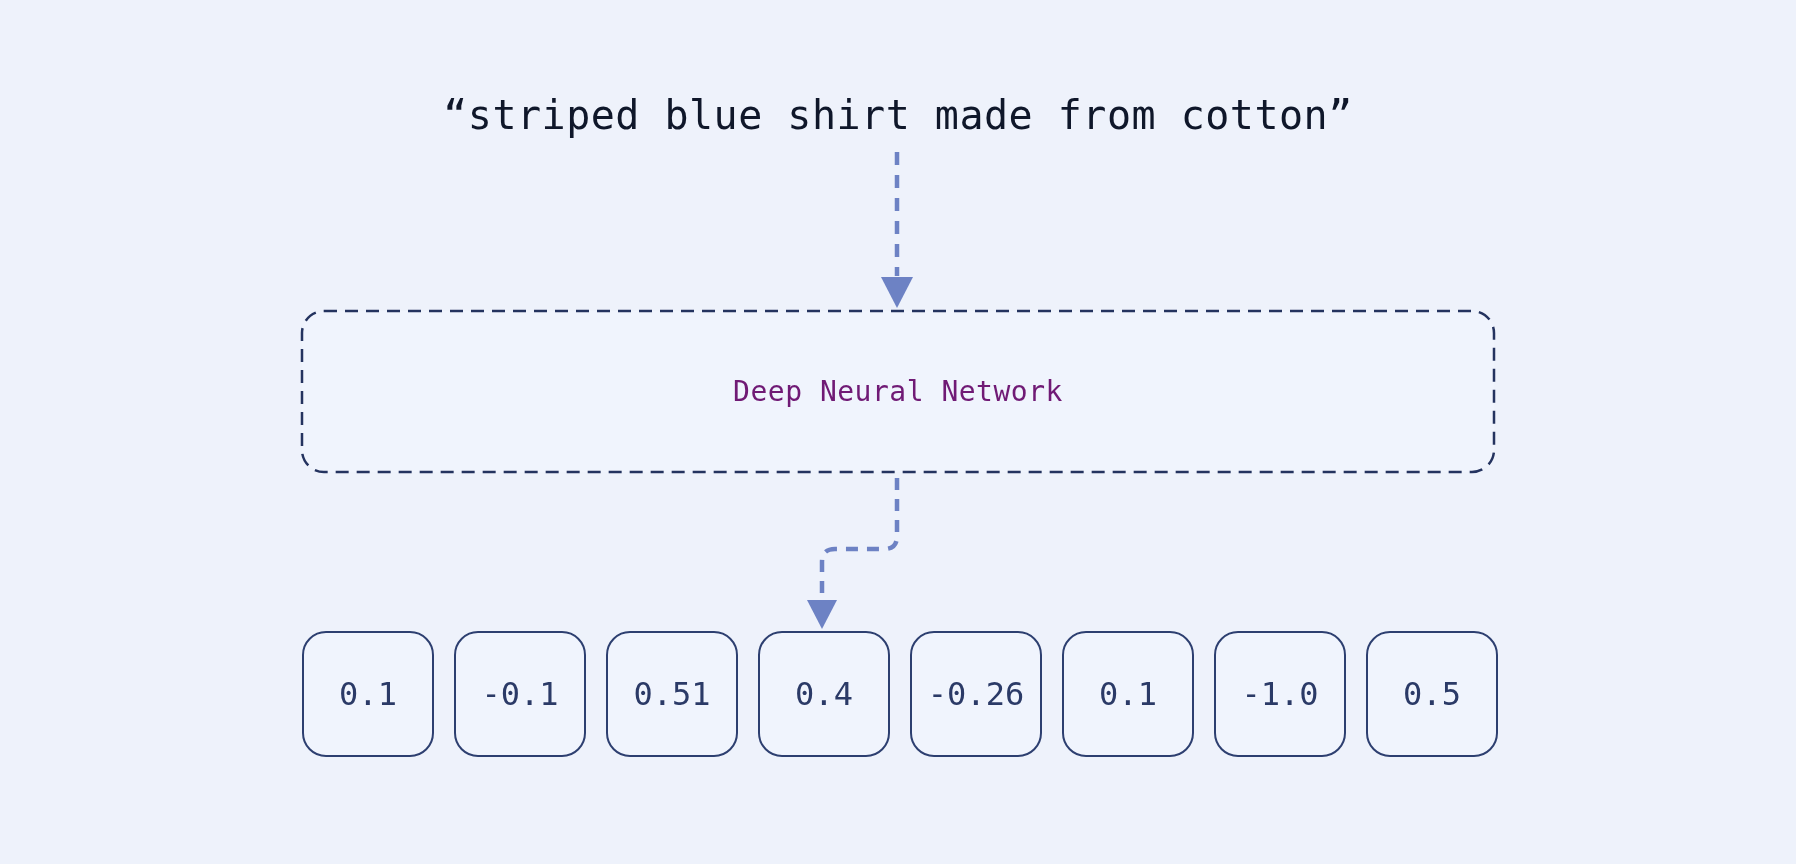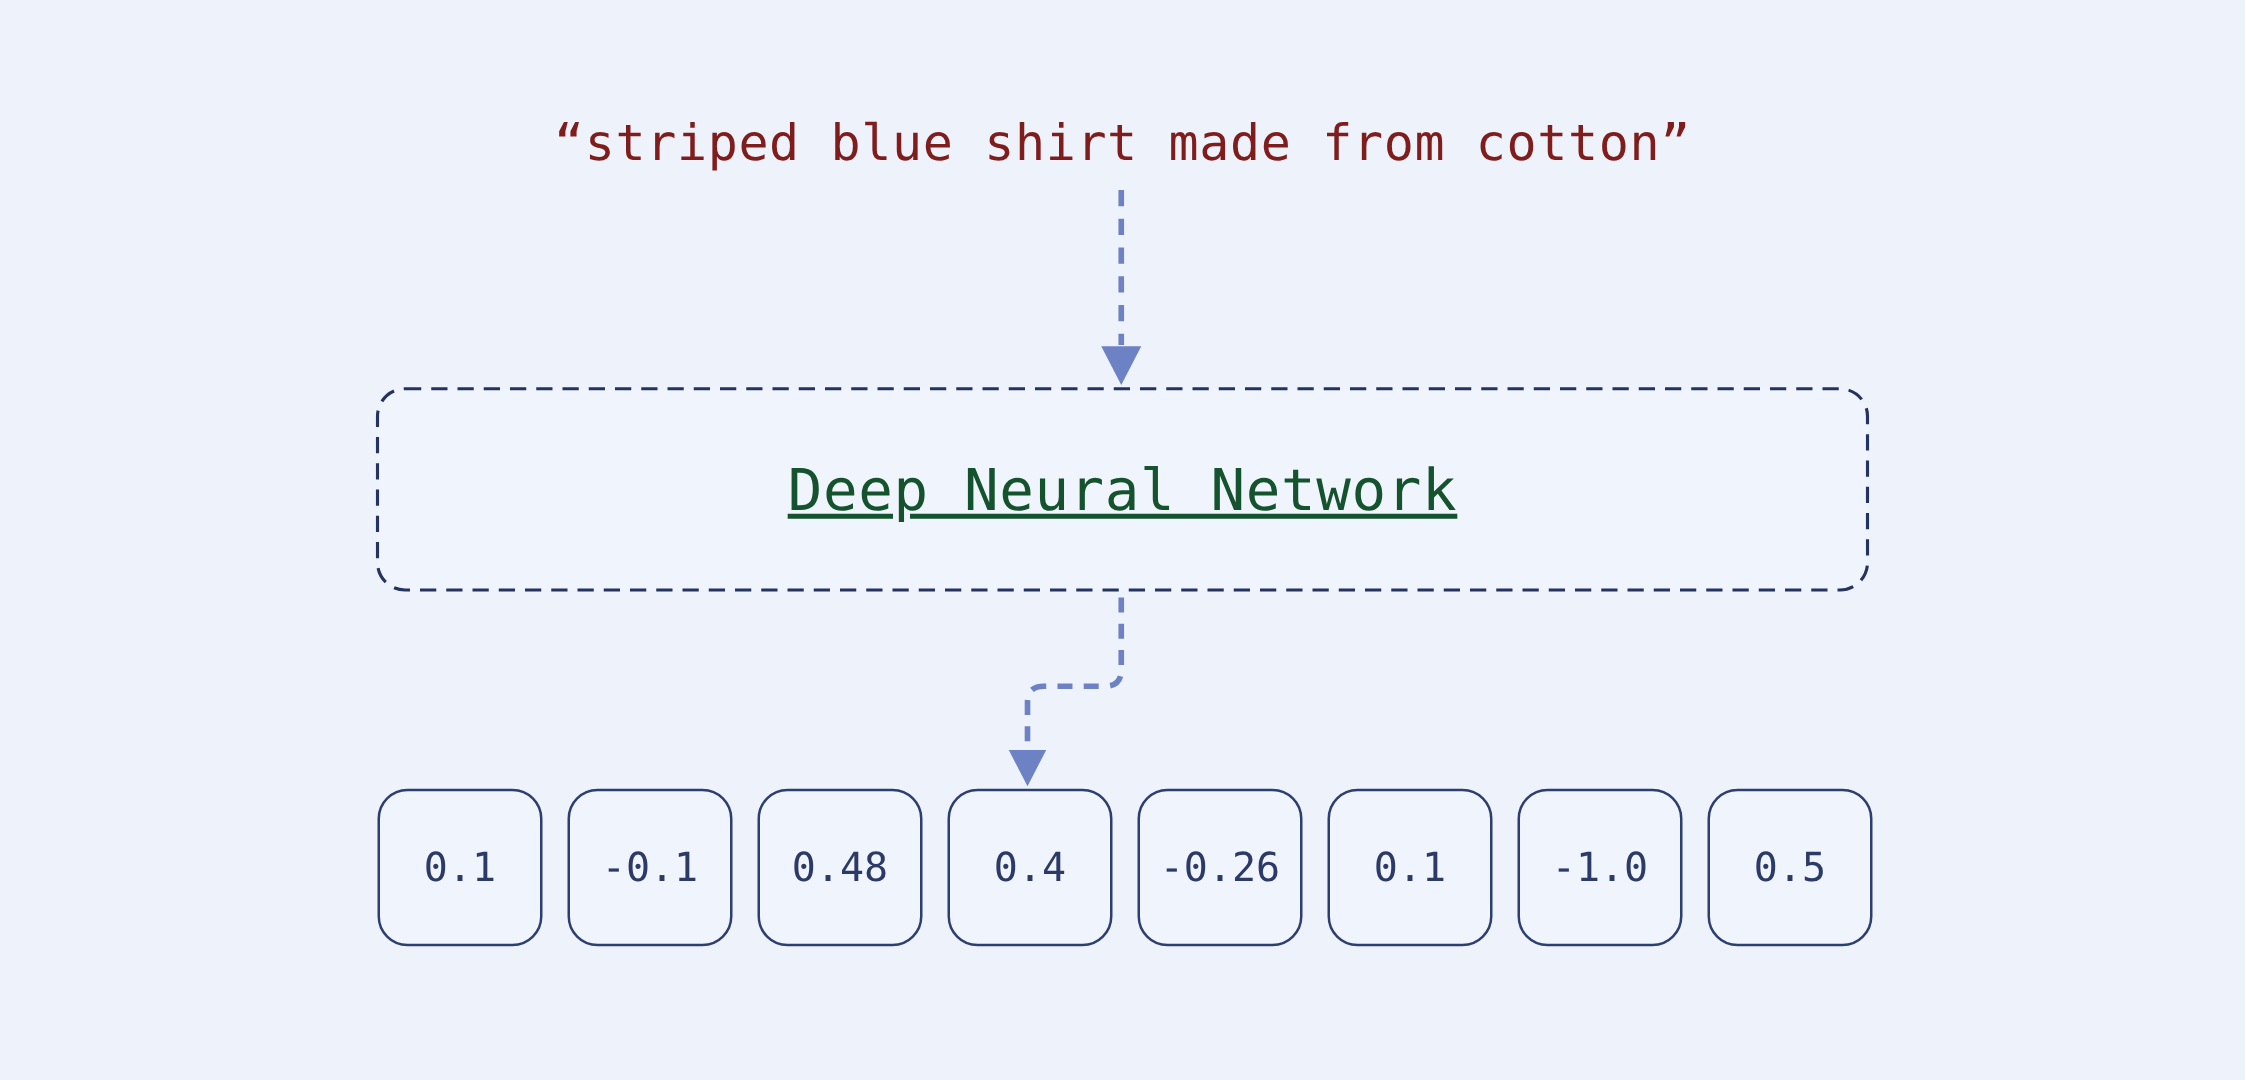--- a/index.html
+++ b/index.html
@@ -26,7 +26,7 @@
     font-size: 40px;
     font-weight: 500;
     letter-spacing: 0.5px;
-    color: #7f1d1d;
+    color: #0f172a;
     white-space: pre;
   }
   .overlay {

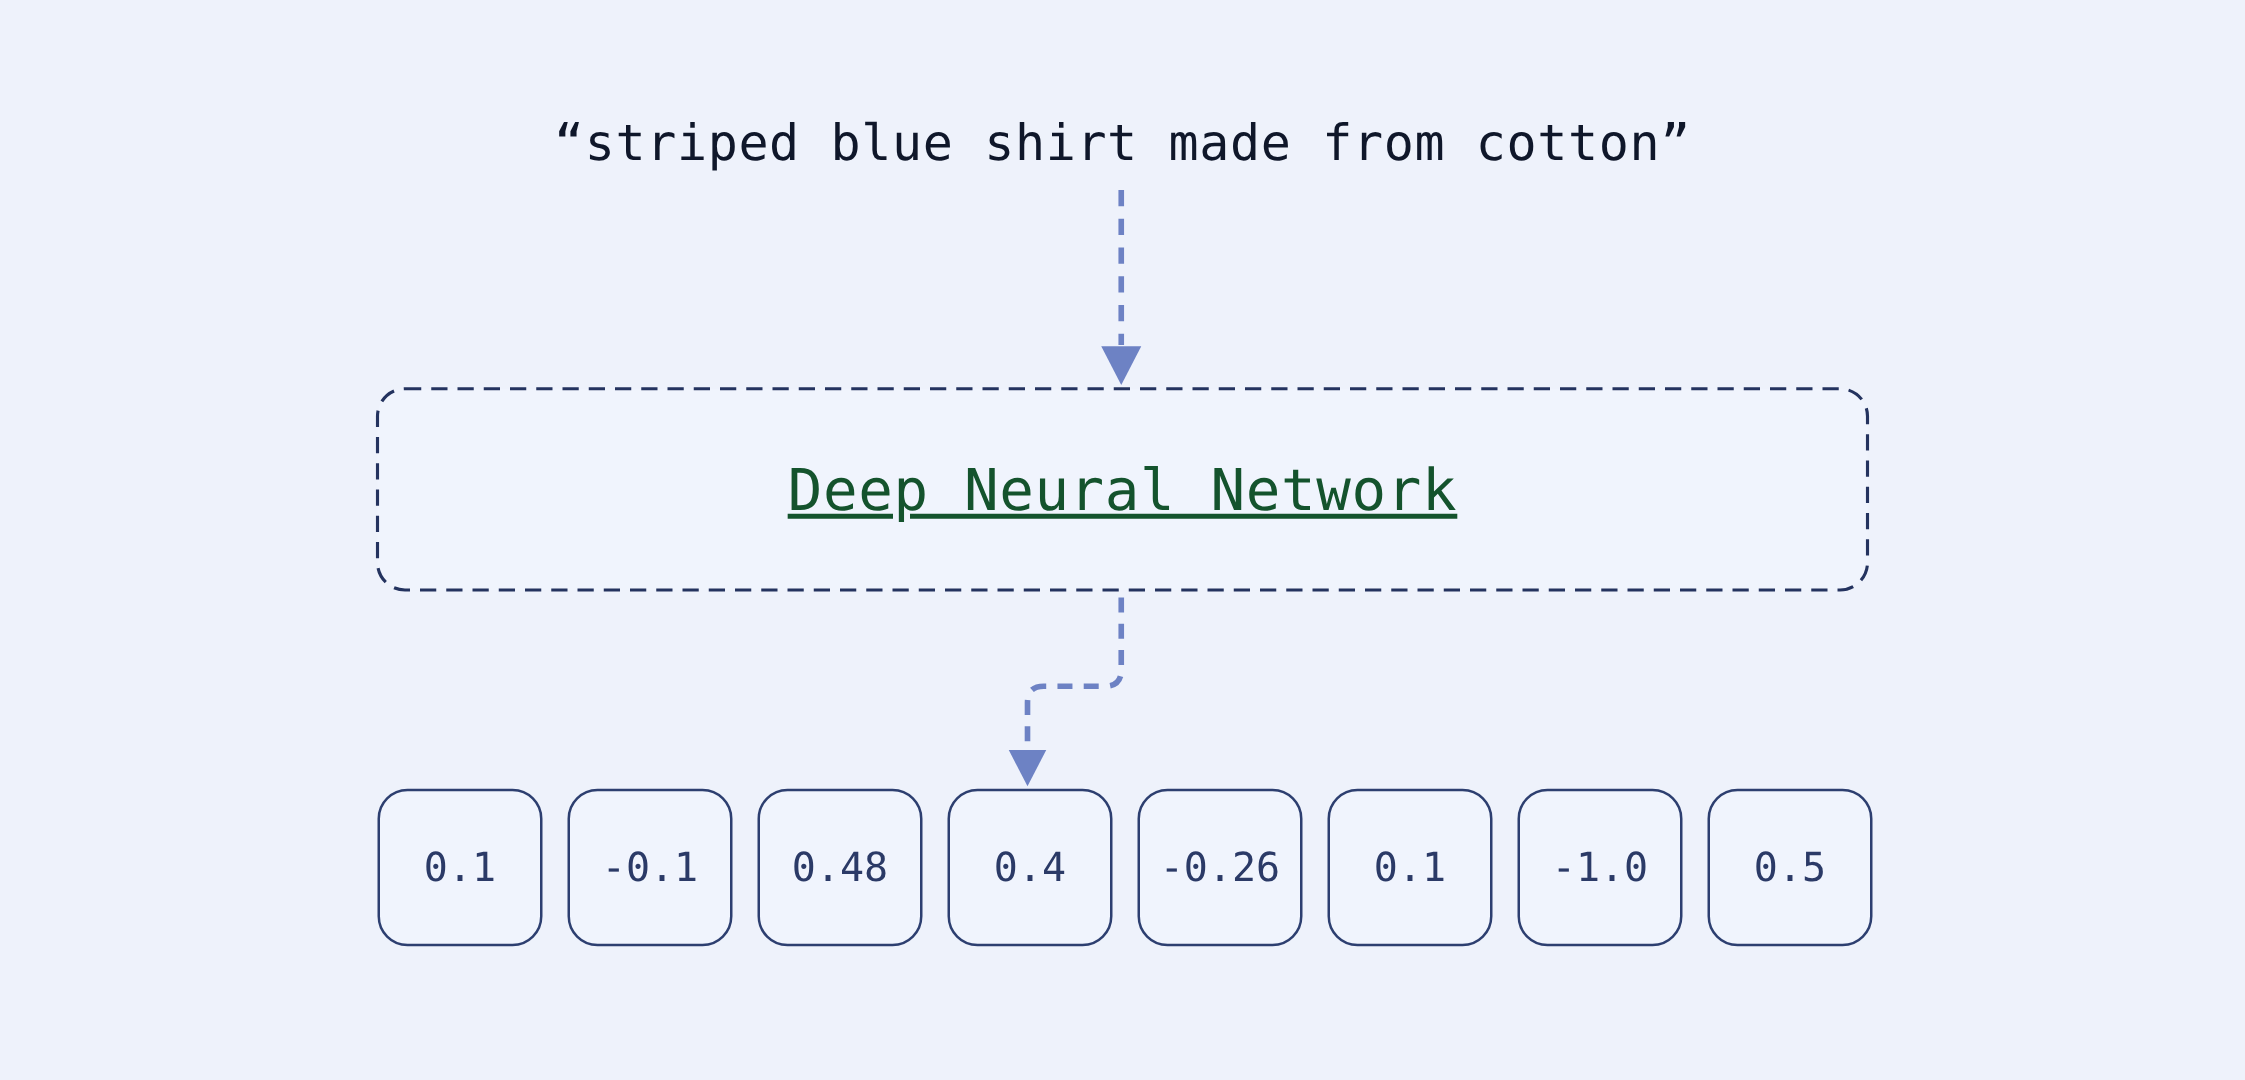--- a/index.html
+++ b/index.html
@@ -48,12 +48,11 @@
     justify-content: center;
   }
   .dnn-label {
-    font-size: 46px;
+    font-size: 28px;
     font-weight: 500;
     letter-spacing: 0.5px;
-    color: #14532d;
+    color: #701a75;
     white-space: pre;
-    text-decoration: underline;
   }
   .vector-row {
     position: absolute;

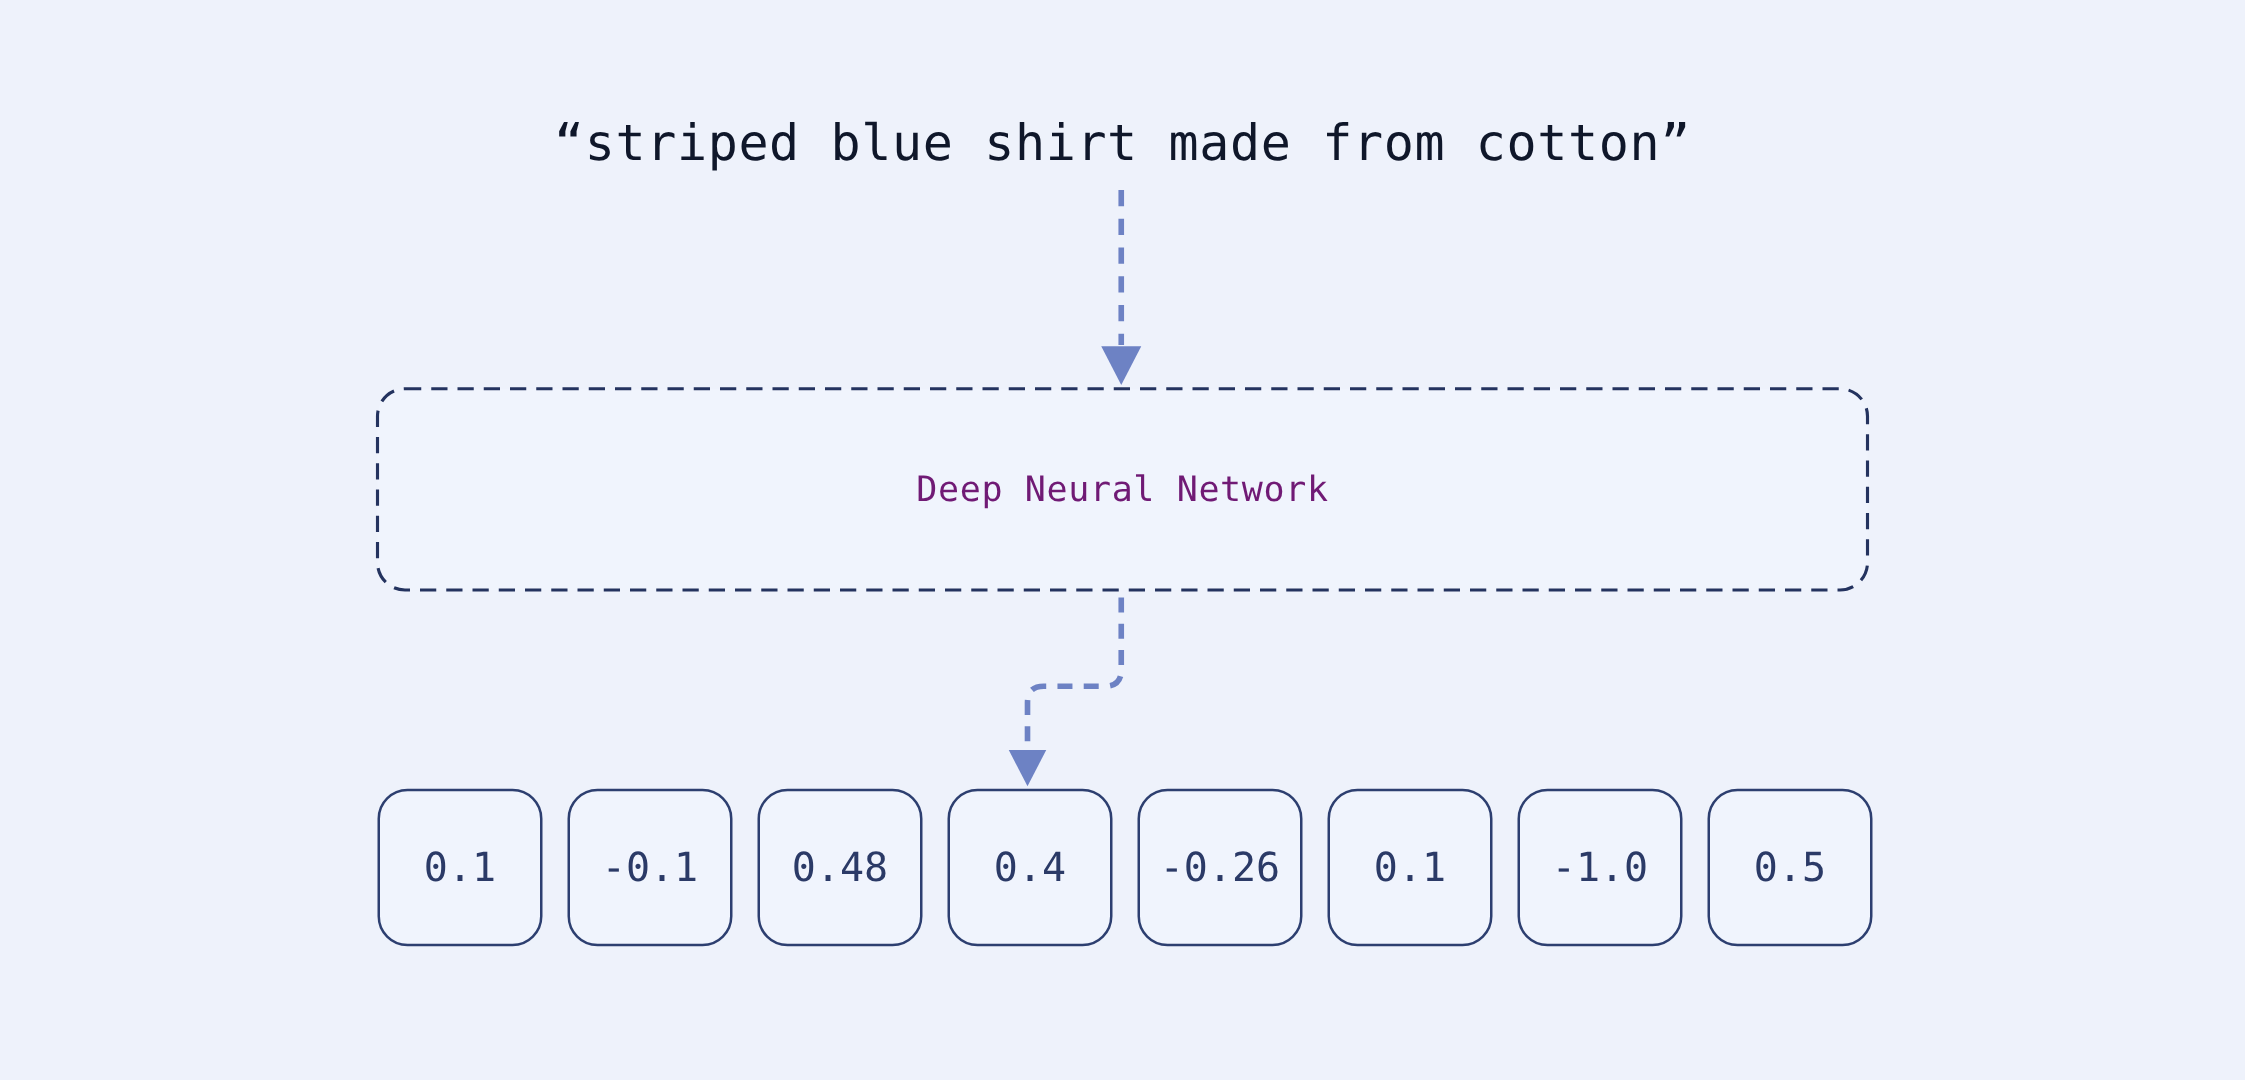--- a/index.html
+++ b/index.html
@@ -114,7 +114,7 @@
       <span>-0.1</span>
     </div>
     <div class="value-box">
-      <span>0.48</span>
+      <span>0.51</span>
     </div>
     <div class="value-box">
       <span>0.4</span>

